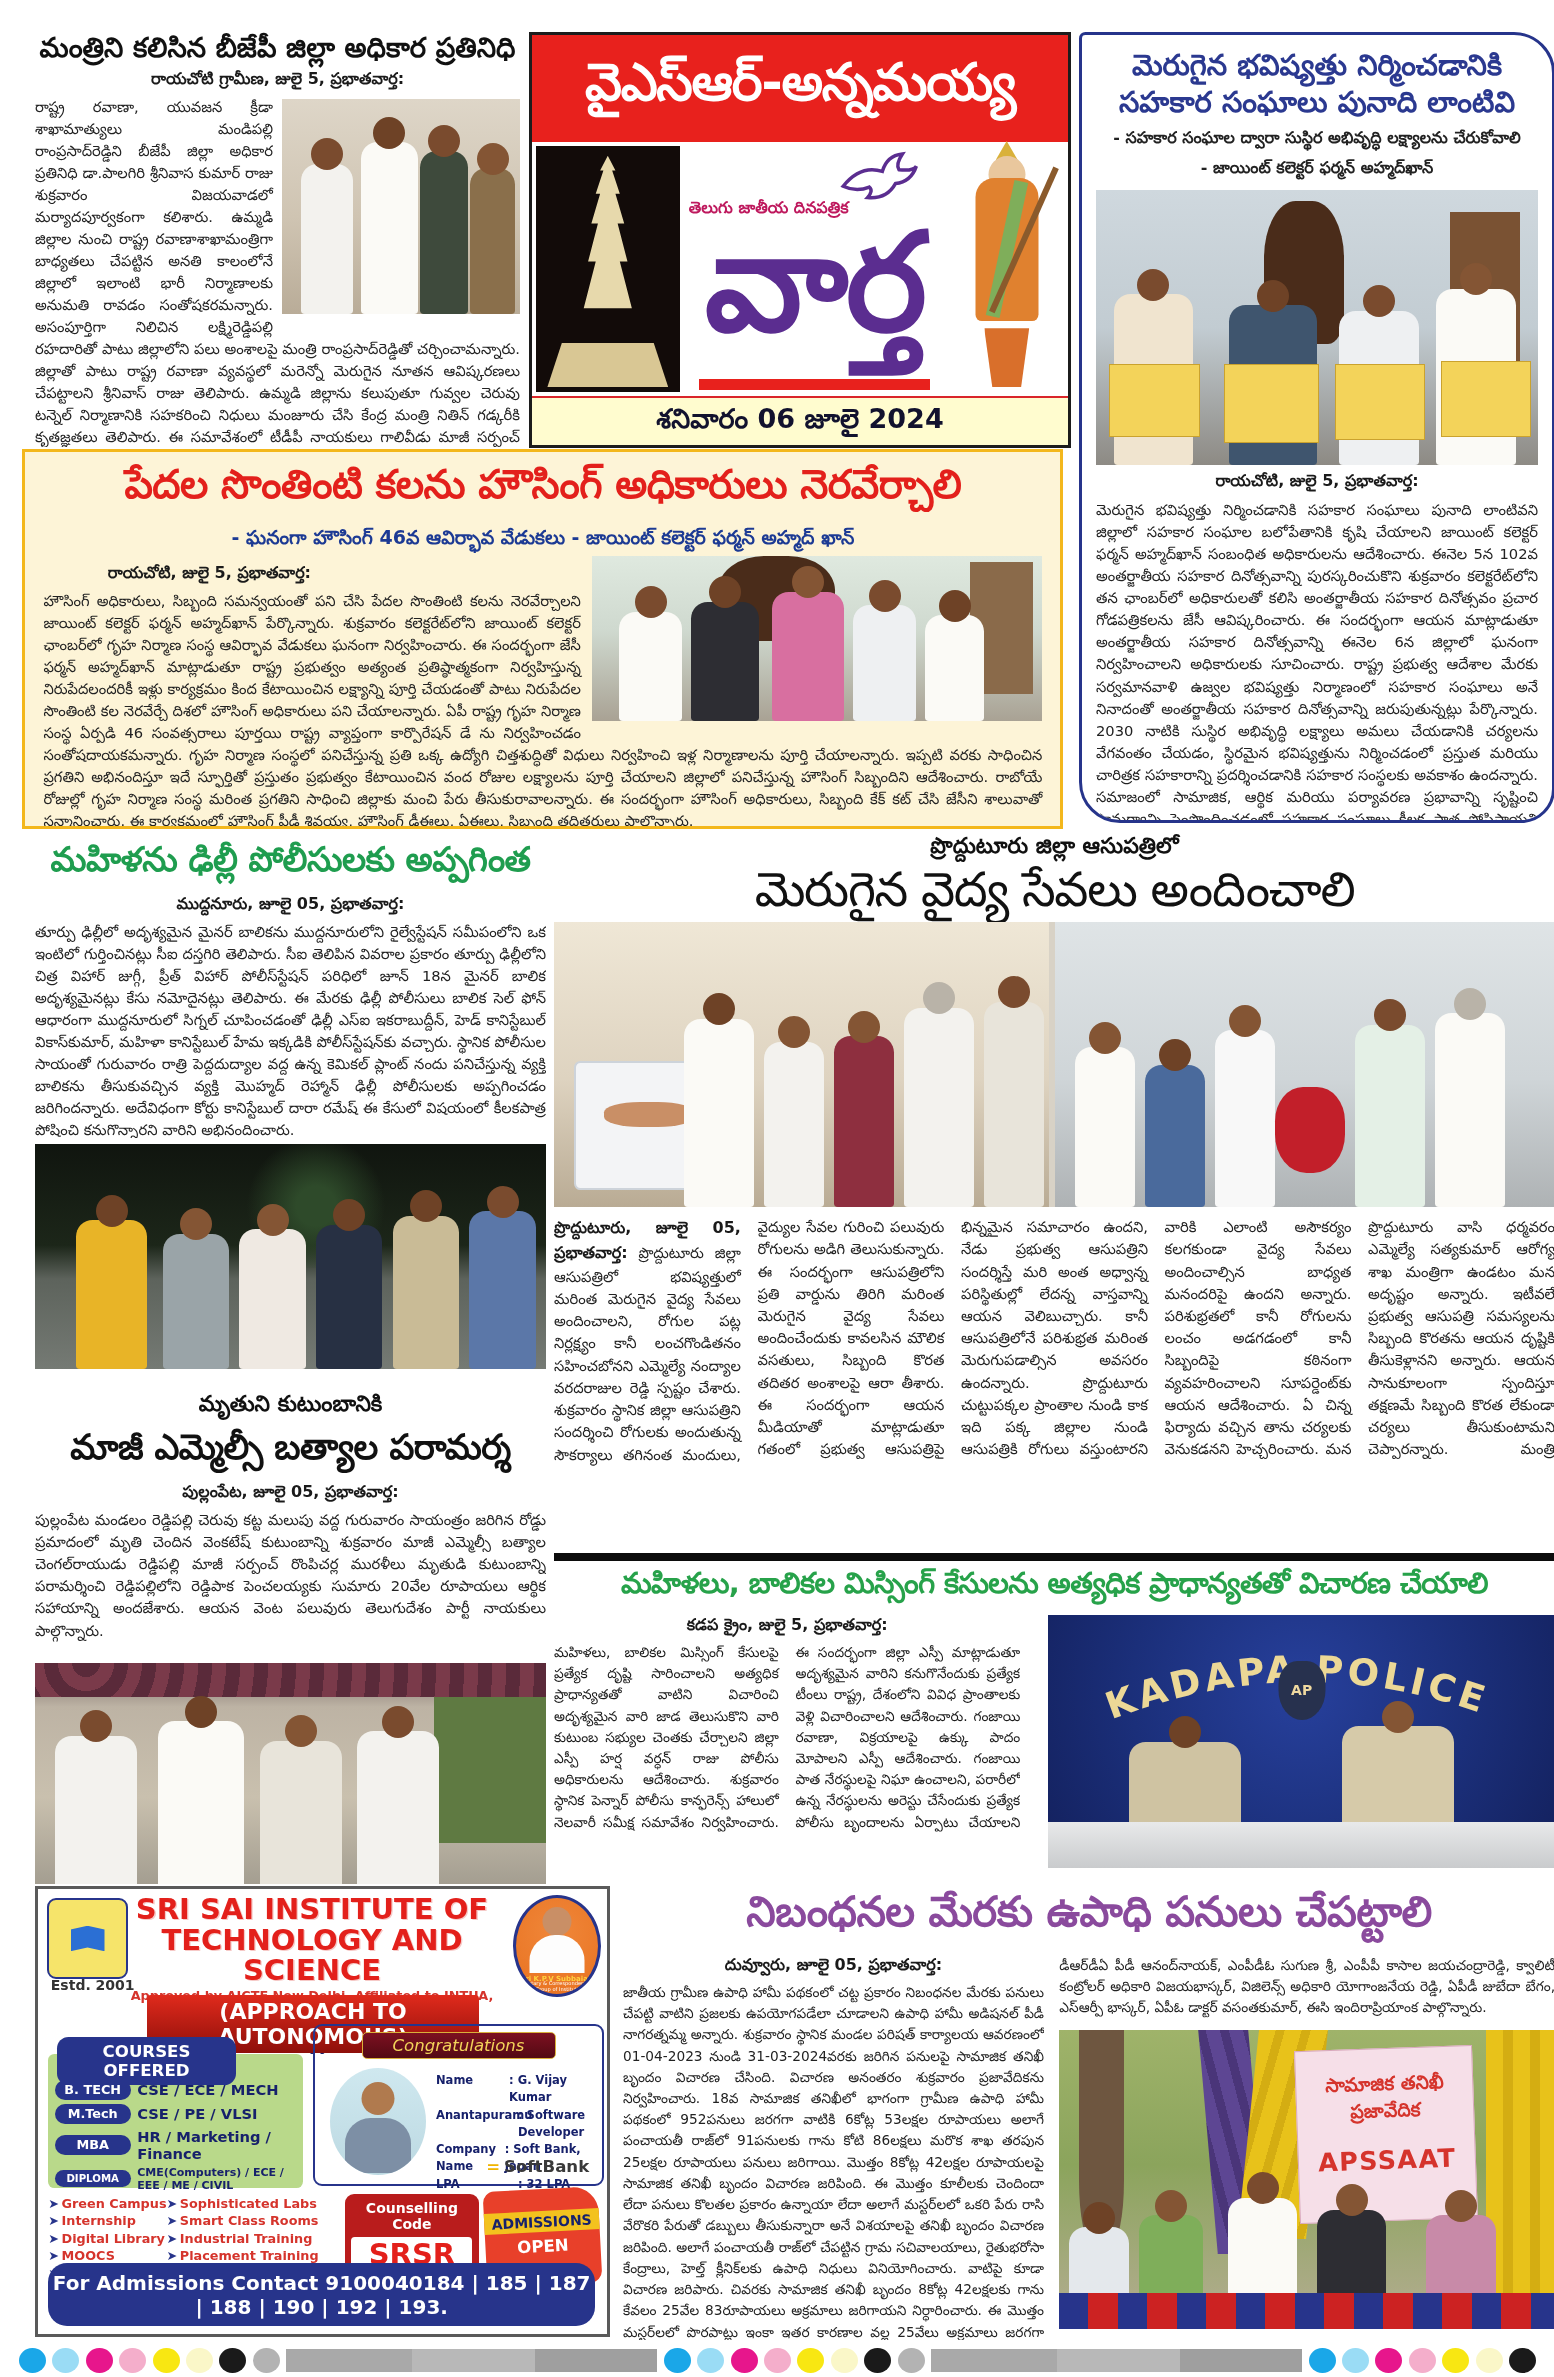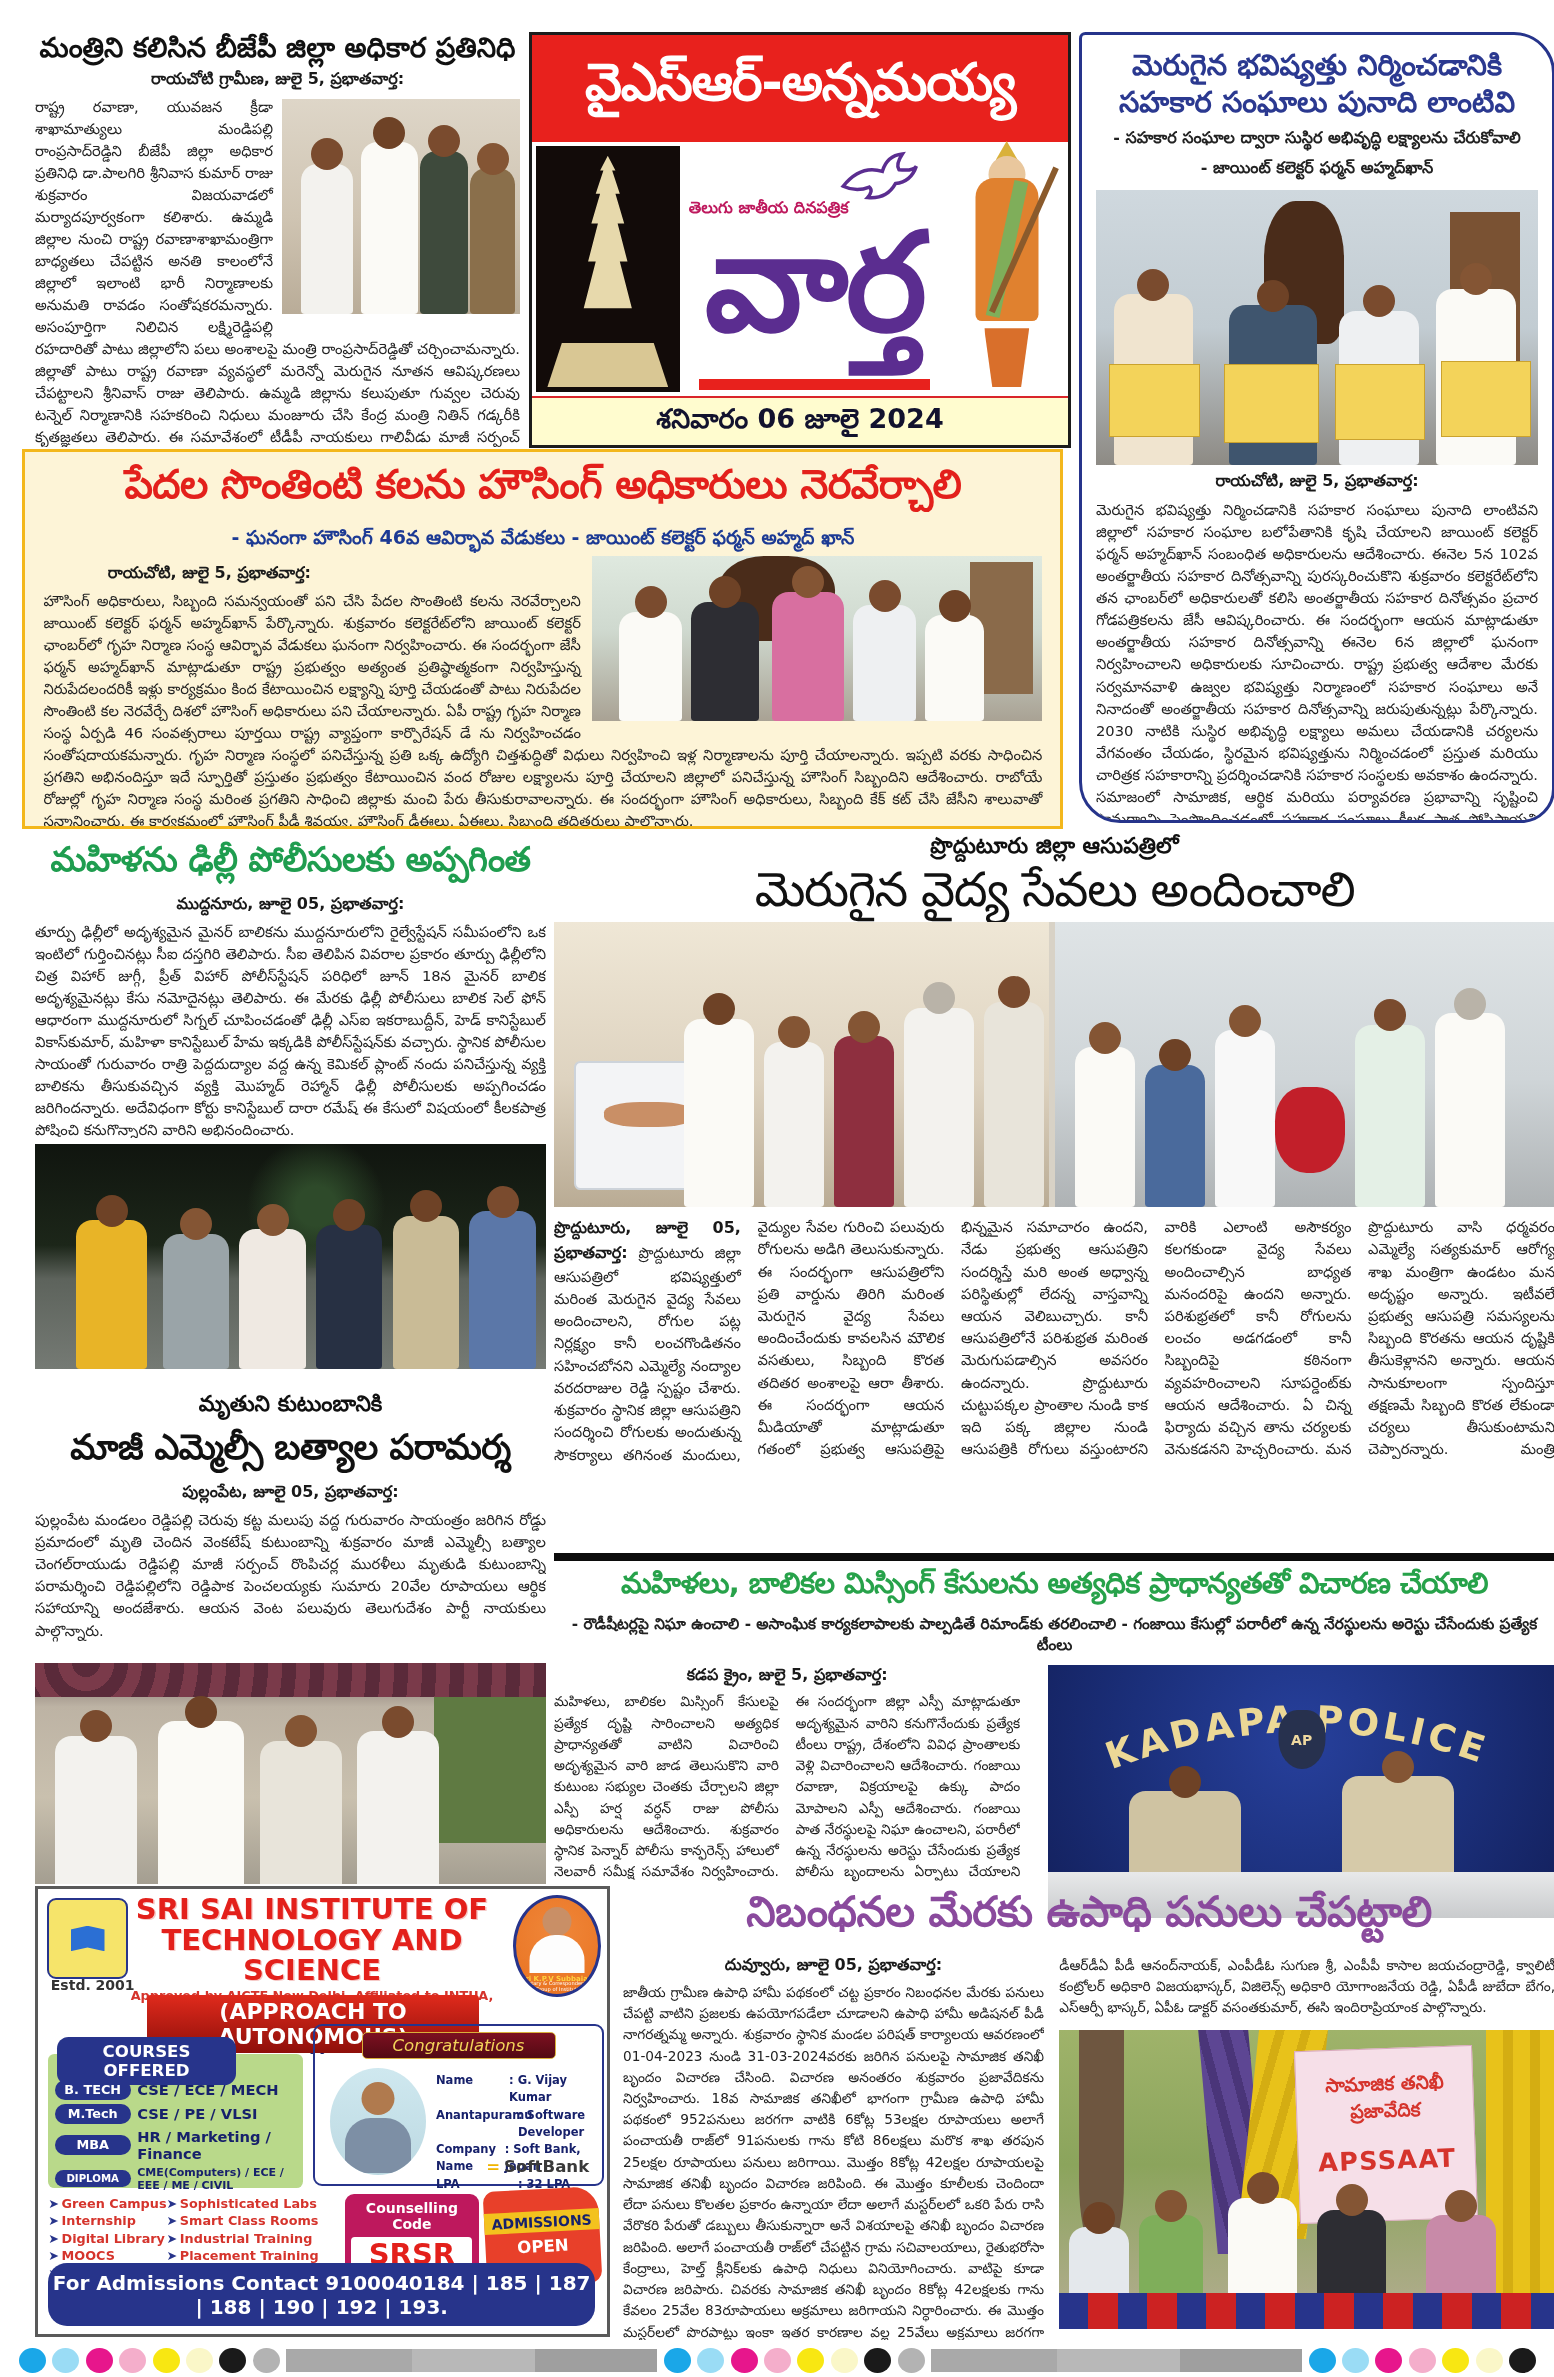--- a/index.html
+++ b/index.html
@@ -296,7 +296,6 @@
   <div id="rule-police"></div>
   <div id="art-police">
     <div class="hl ctr">మహిళలు, బాలికల మిస్సింగ్ కేసులను అత్యధిక ప్రాధాన్యతతో విచారణ చేయాలి</div>
-    <div class="subpts ctr">- రౌడీషీటర్లపై నిఘా ఉంచాలి    - అసాంఘిక కార్యకలాపాలకు పాల్పడితే రిమాండ్‌కు తరలించాలి    - గంజాయి కేసుల్లో పరారీలో ఉన్న నేరస్థులను అరెస్టు చేసేందుకు ప్రత్యేక టీంలు</div>
     <div id="police-flex">
       <div id="police-txt">
         <div class="dateline ctr" style="margin-bottom:3.8px;">కడప క్రైం, జులై 5, ప్రభాతవార్త:</div>

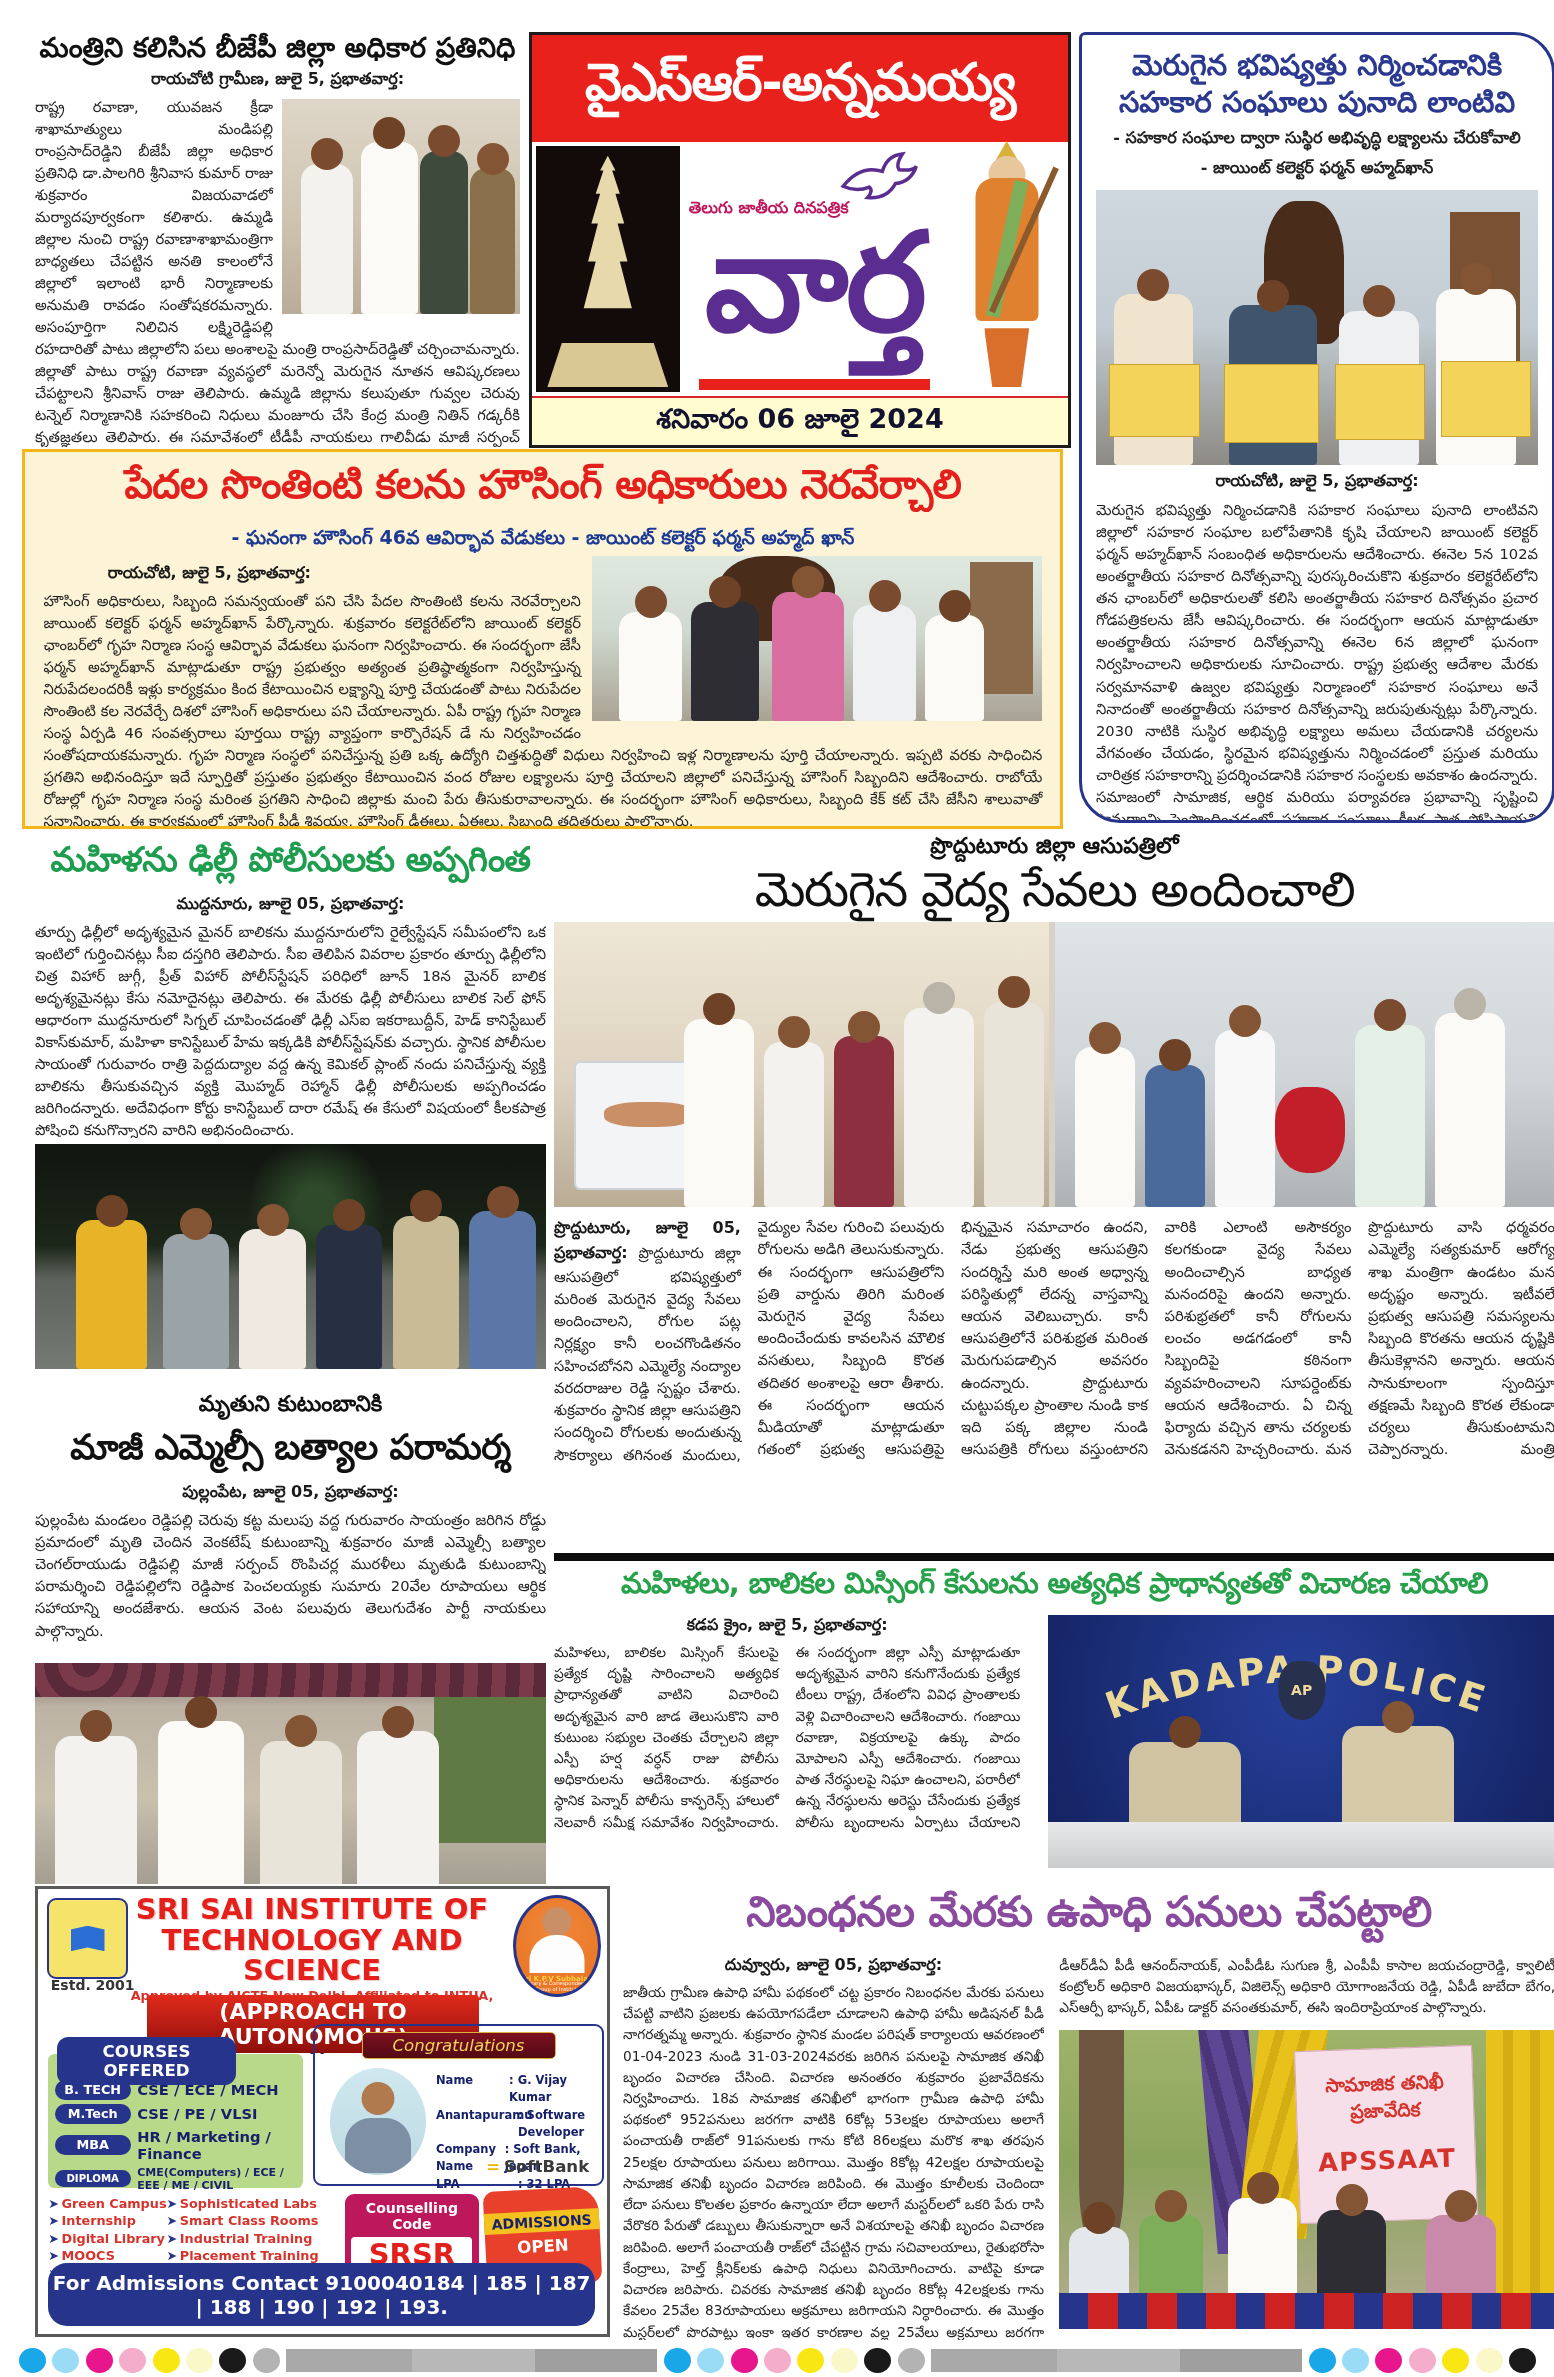--- a/index.html
+++ b/index.html
@@ -117,7 +117,7 @@
   #congrats .det .lab{width:82px;}
   #congrats .sbk{position:absolute;right:12.8px;bottom:7.7px;font-size:16.6px;color:#3a3a3a;font-weight:bold;}
   #congrats .sbk .eq{color:#f0b400;font-weight:bold;margin-right:3.8px;}
-  #ad-couns{position:absolute;left:307px;top:305px;width:121px;background:#be185d;border-radius:9px;text-align:center;padding:6.4px;}
+  #ad-couns{position:absolute;left:307px;top:305px;width:121px;background:#b91c1c;border-radius:9px;text-align:center;padding:6.4px;}
   #ad-couns .cl{color:#fff;font-size:14px;font-weight:bold;}
   #ad-couns .code{margin-top:5.1px;background:#fff;border-radius:3.8px;font-size:29px;font-weight:bold;color:#e3201b;}
   #ad-adm{position:absolute;left:447px;top:300px;width:115px;height:96px;background:#e8402a;border-radius:11.5px 25.5px 11.5px 25.5px;transform:rotate(-3deg);}

